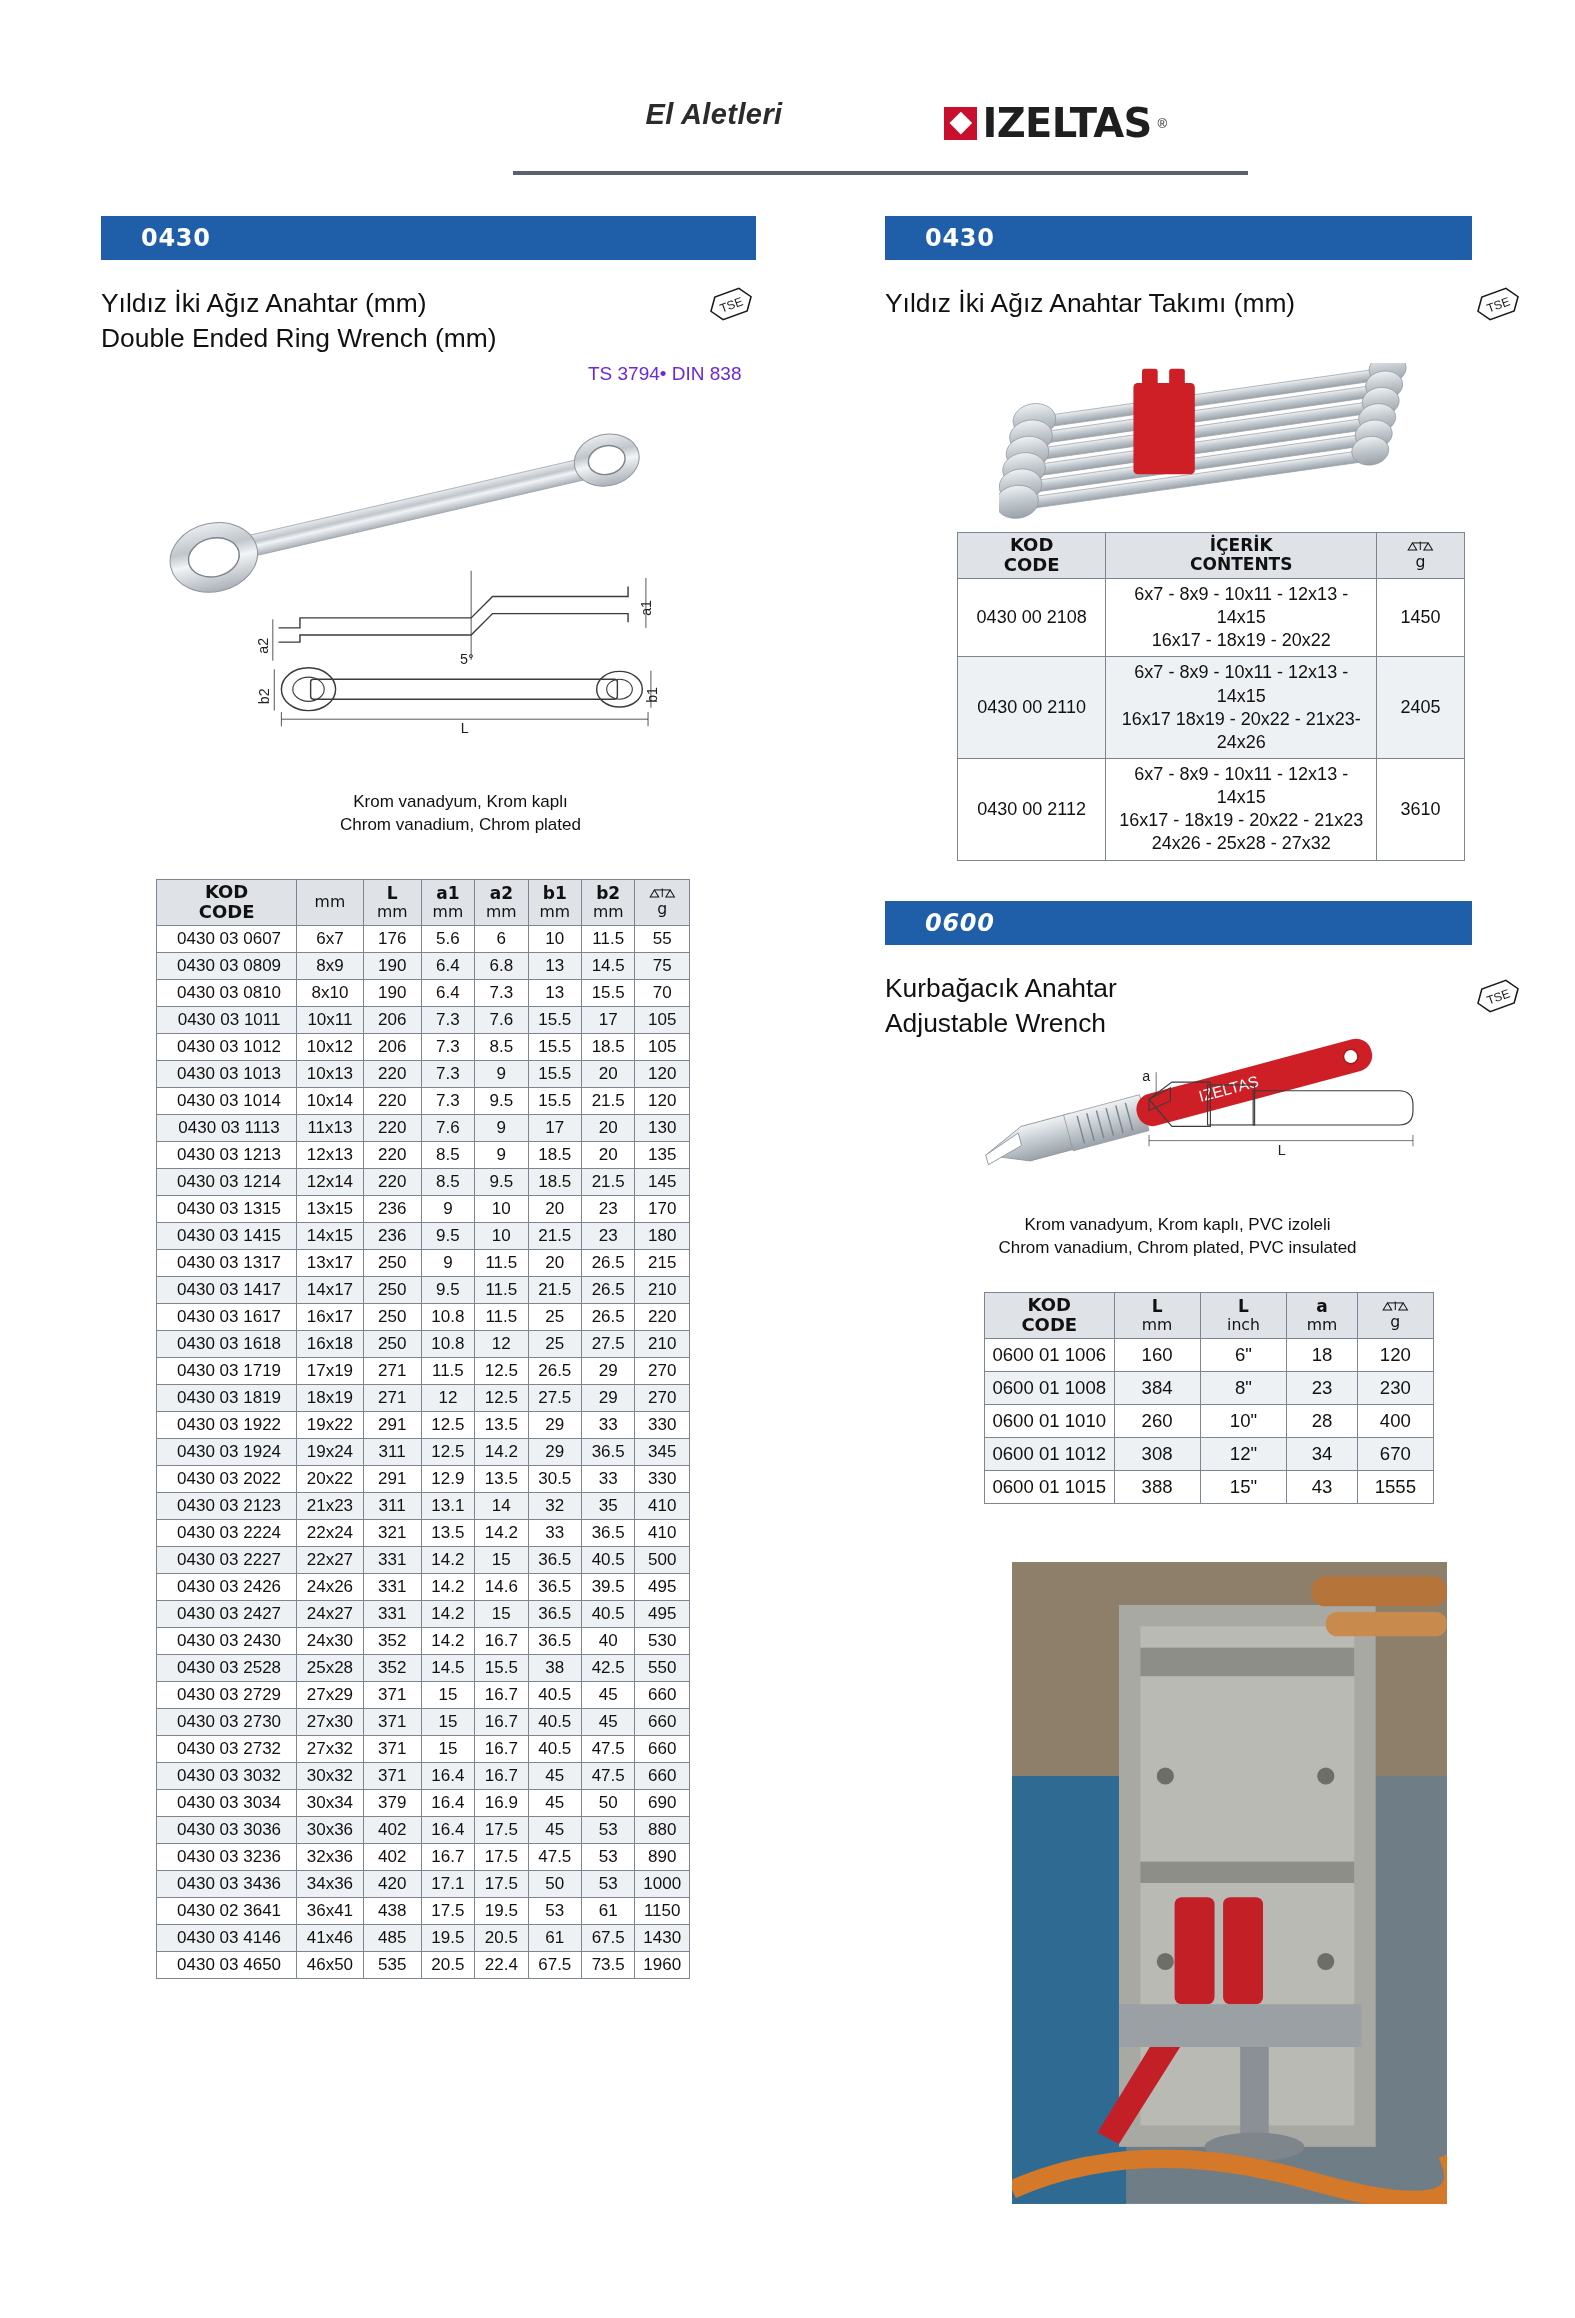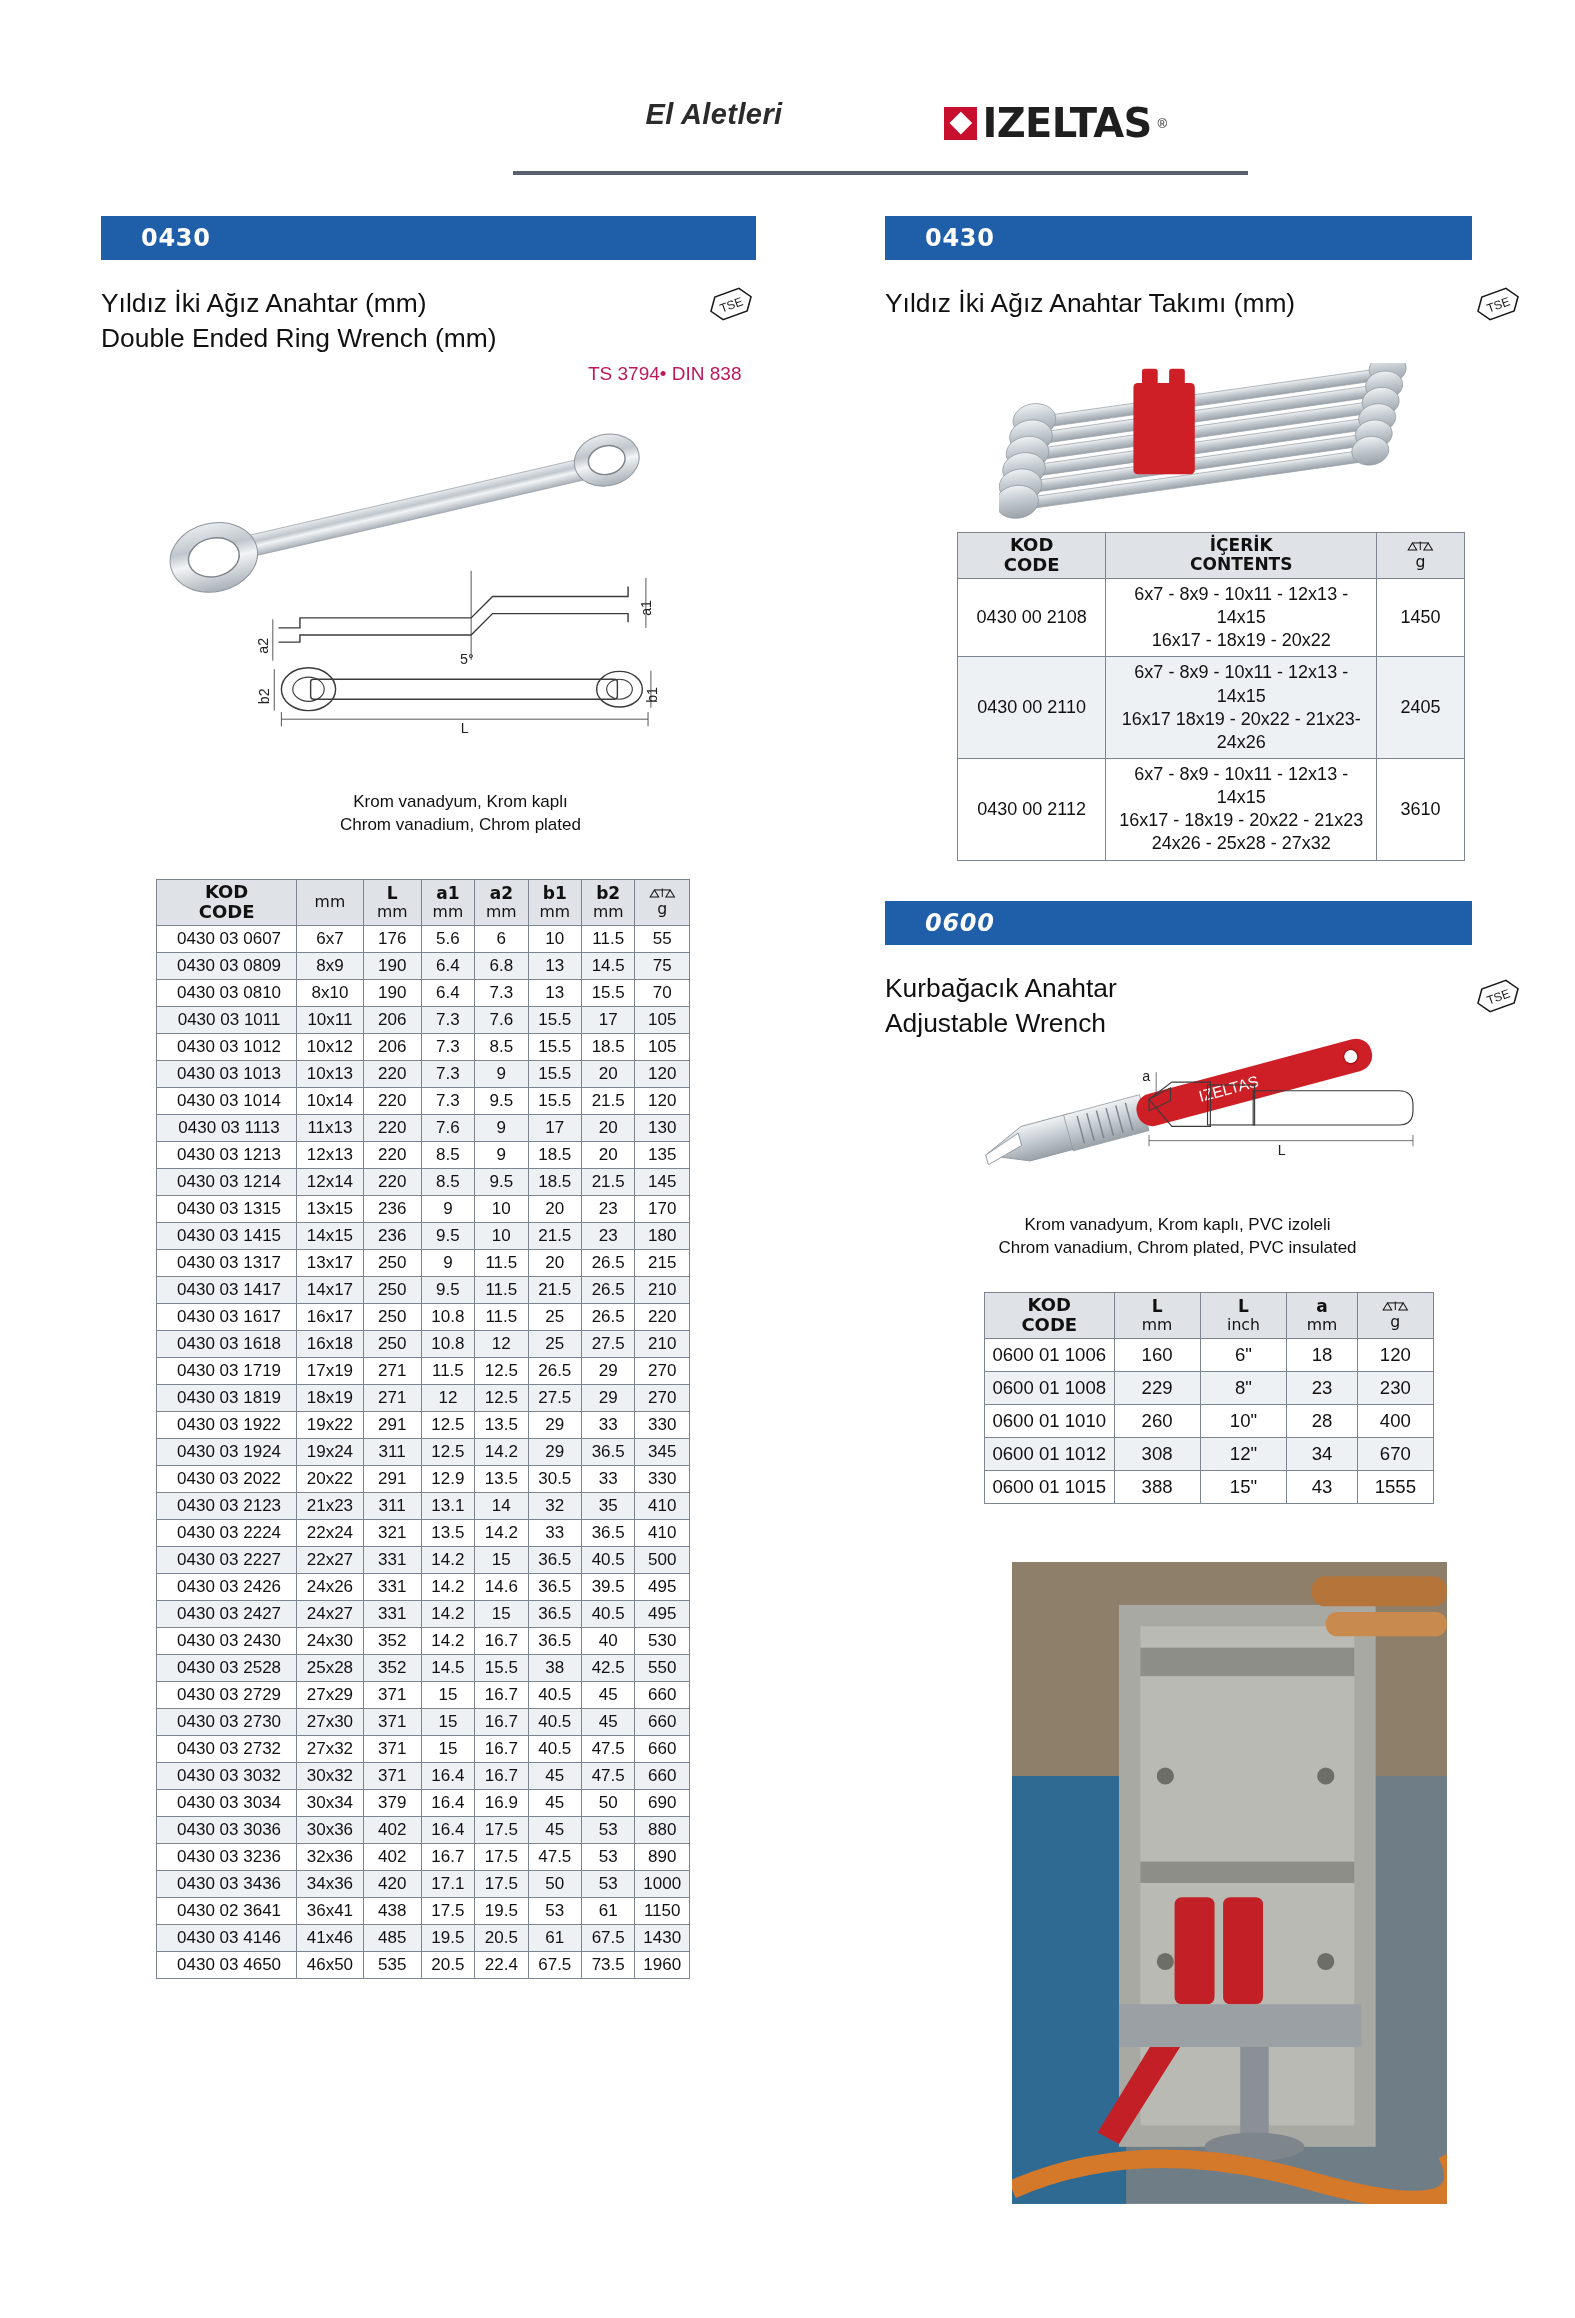--- a/index.html
+++ b/index.html
@@ -57,7 +57,7 @@
   .sect-title { position:absolute; font-size:26.4px; line-height:1.32; color:#111; }
   .sect-title .tr { display:block; }
   .sect-title .en { display:block; }
-  .norm { position:absolute; font-size:19px; color:#be185d; }
+  .norm { position:absolute; font-size:19px; color:#6d28d9; }
 
   
   .tse {

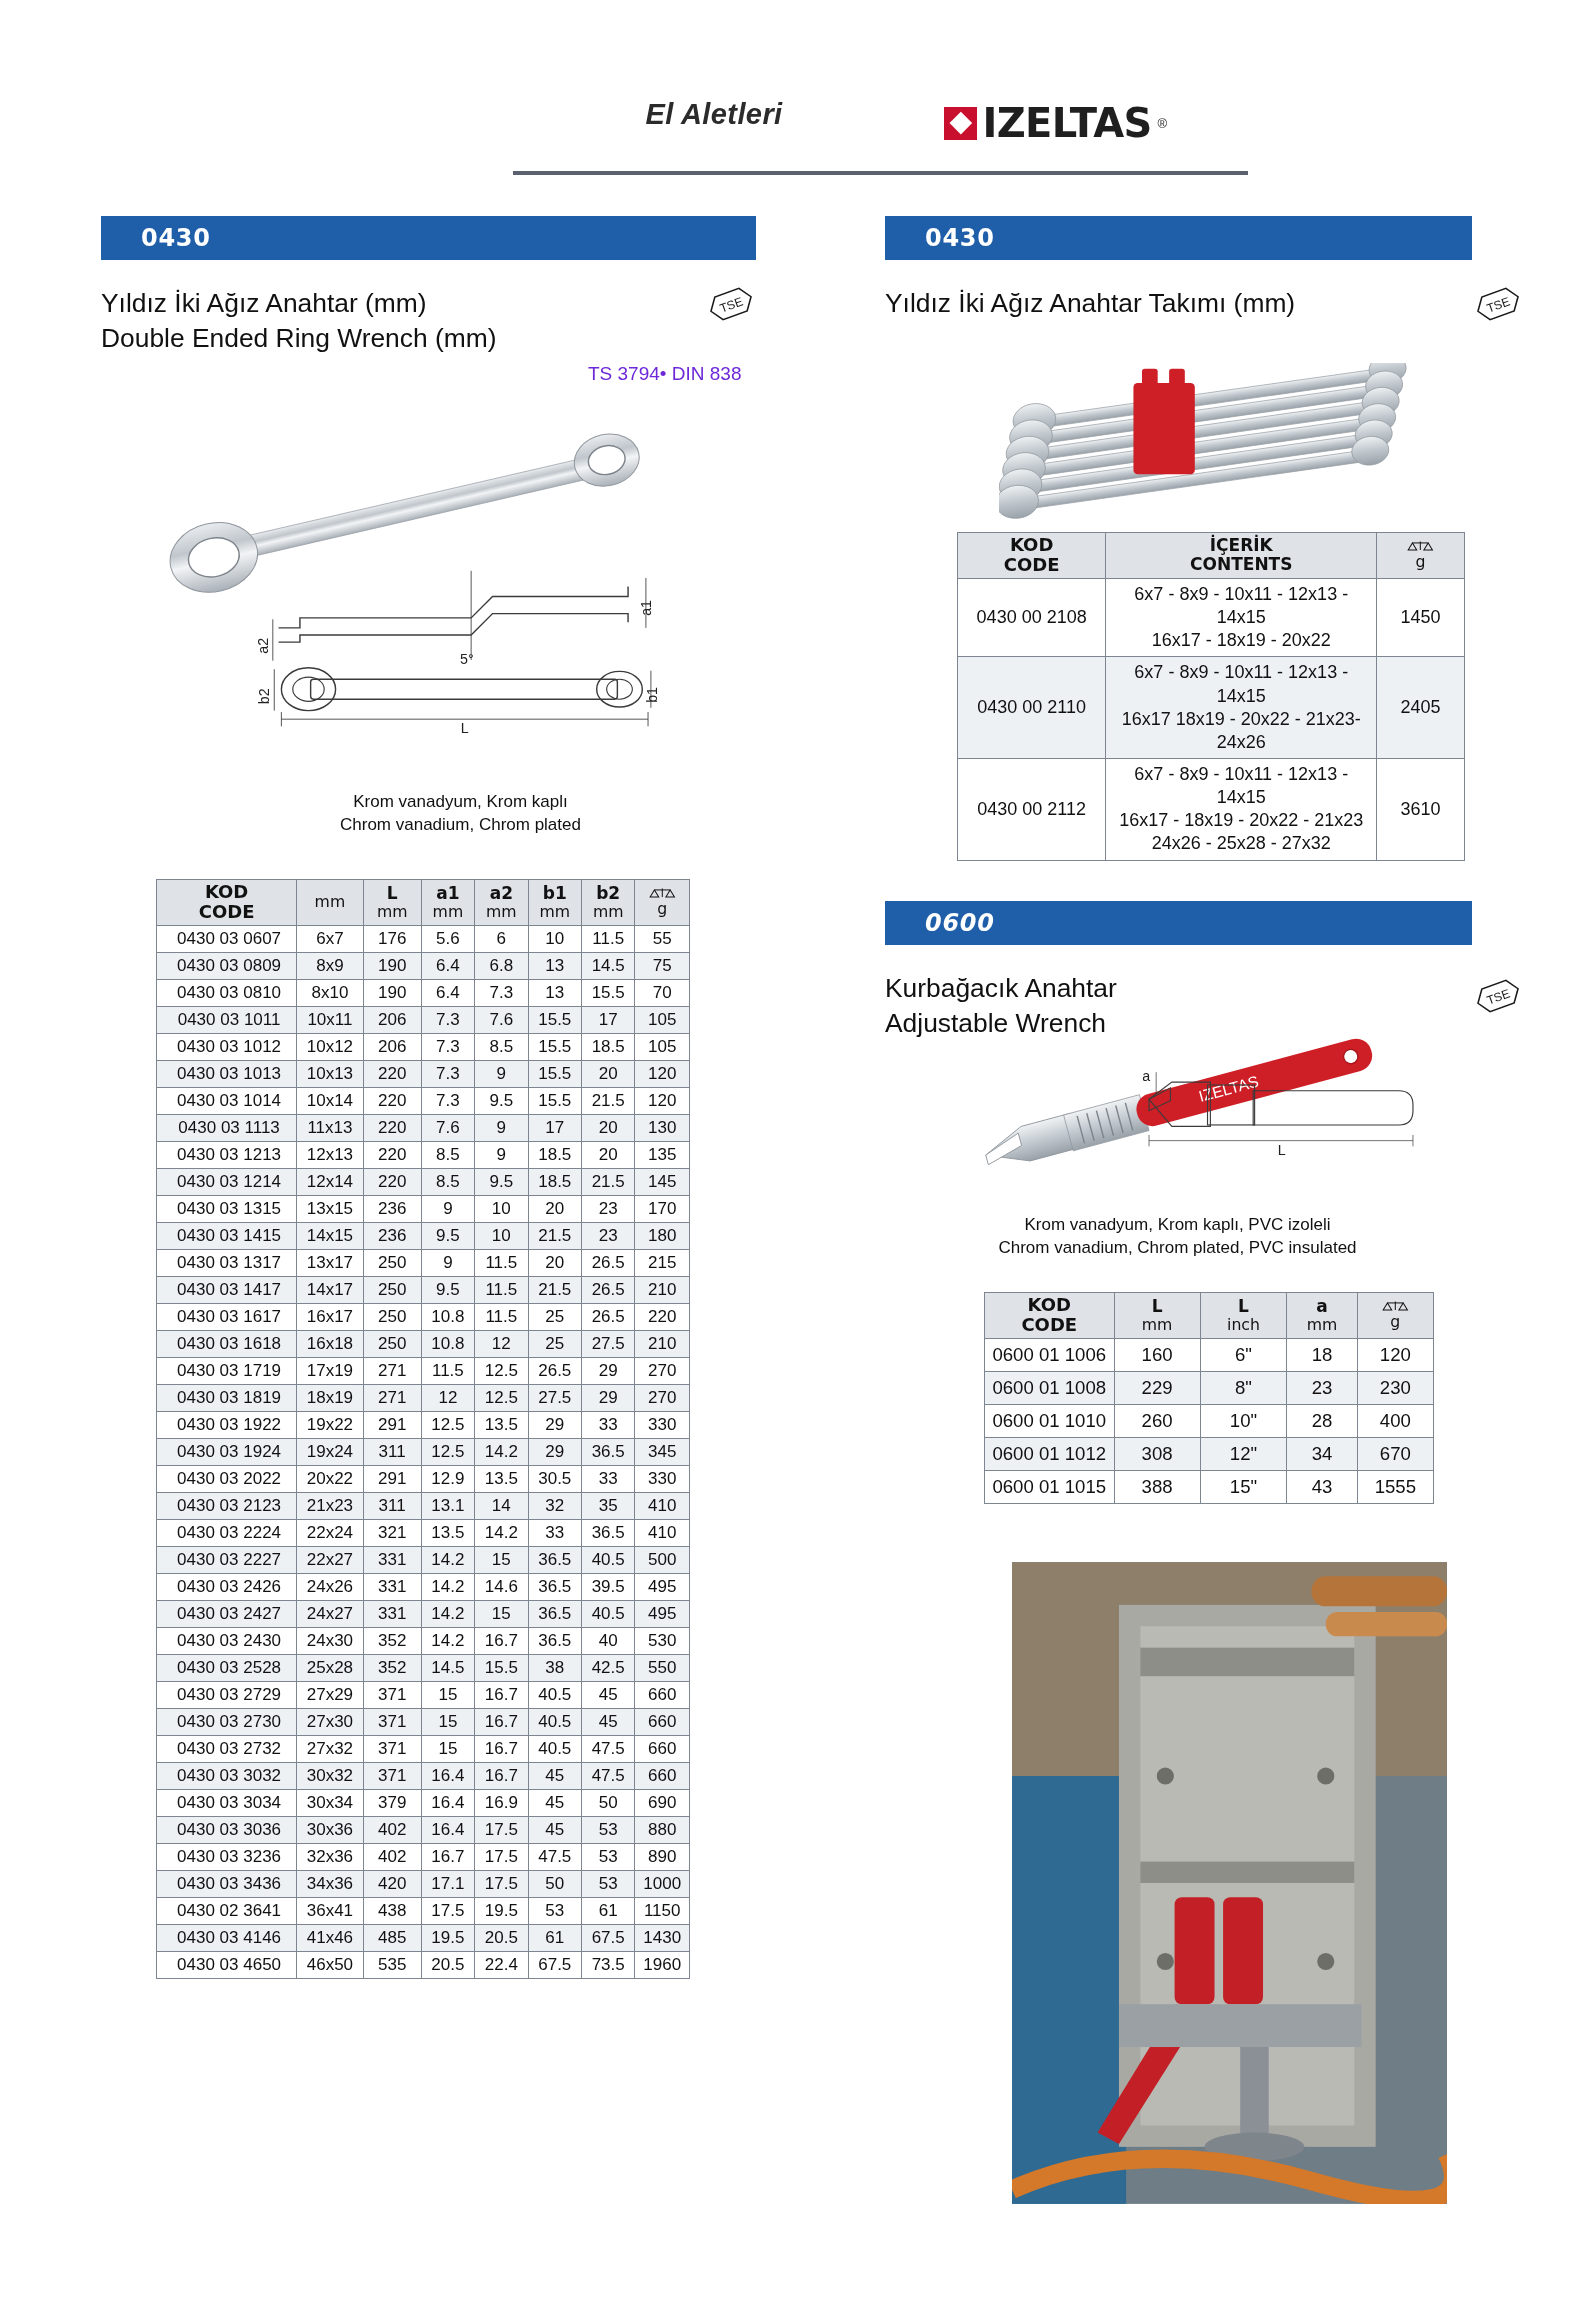--- a/index.html
+++ b/index.html
@@ -817,7 +817,7 @@
         </tr>
         <tr>
           <td>0600 01 1008</td>
-          <td>229</td>
+          <td>384</td>
           <td>8"</td>
           <td>23</td>
           <td>230</td>

